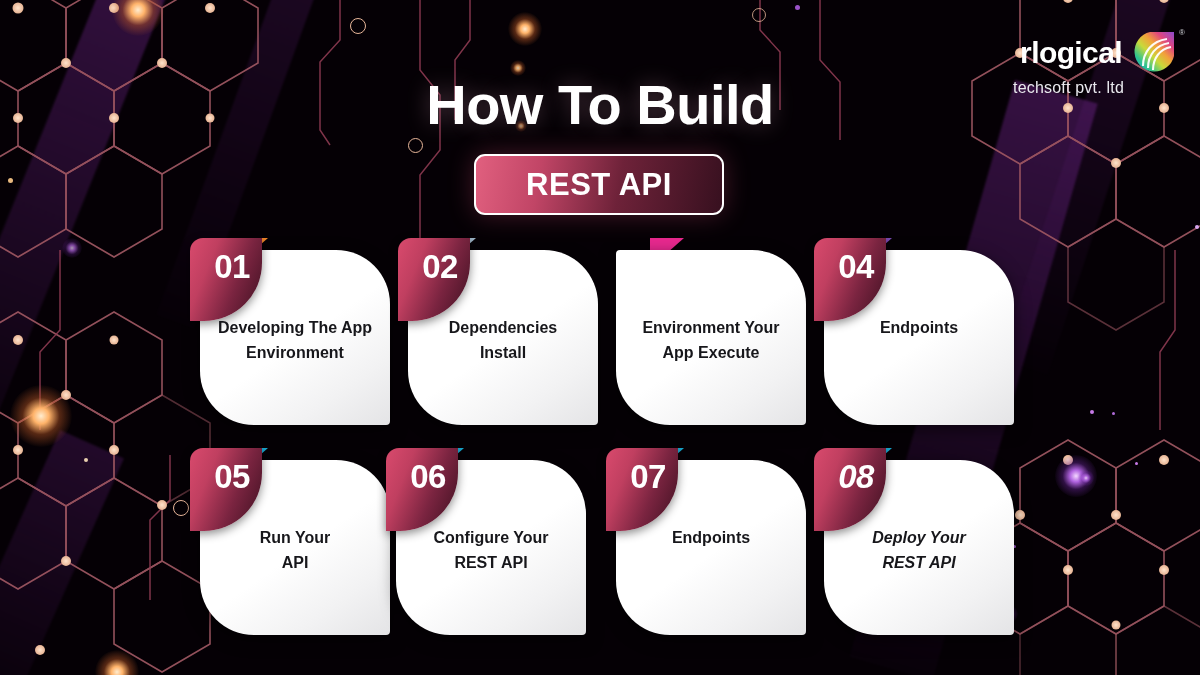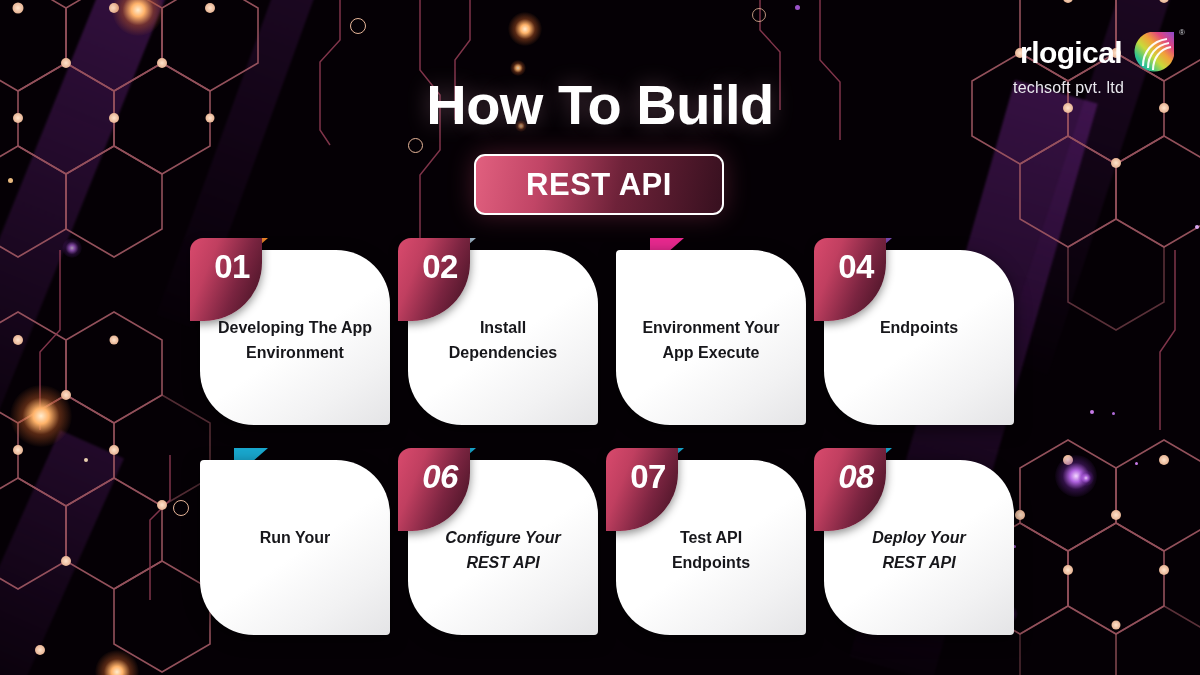--- a/index.html
+++ b/index.html
@@ -267,8 +267,8 @@
         <span class="num">02</span>
       </div>
       <div class="card-text">
+        <div>Dependencies</div>
         <div>Install</div>
-        <div>Dependencies</div>
       </div>
     </div>
     <div class="card" style="left: 606px; top: 238px;">

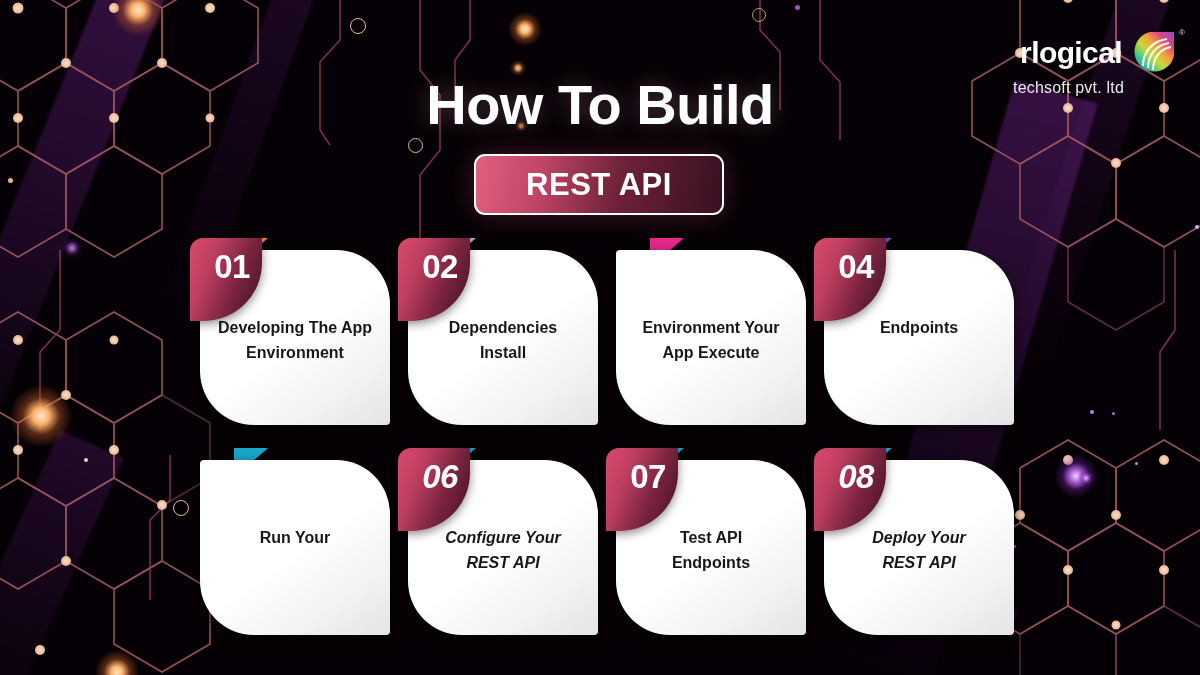--- a/index.html
+++ b/index.html
@@ -292,6 +292,9 @@
     <div class="card" style="left: 190px; top: 448px;">
       <div class="accent" style="background:#19a8cf;"></div>
       <div class="card-body"></div>
+      <div class="tab">
+        <span class="num">05</span>
+      </div>
       <div class="card-text">
         <div>Run Your</div>
       </div>

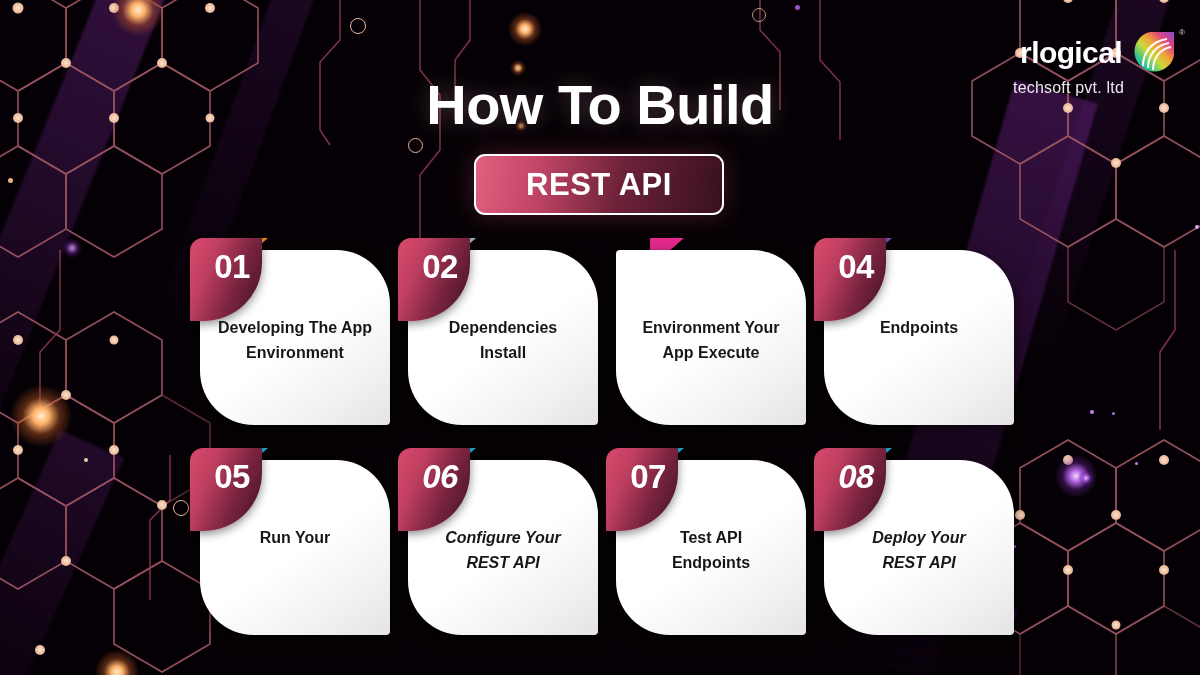--- a/index.html
+++ b/index.html
@@ -299,7 +299,7 @@
         <div>Run Your</div>
       </div>
     </div>
-    <div class="card" style="left: 398px; top: 448px; font-style: italic;">
+    <div class="card" style="left: 386px; top: 448px;">
       <div class="accent" style="background:#19a8cf;"></div>
       <div class="card-body"></div>
       <div class="tab">

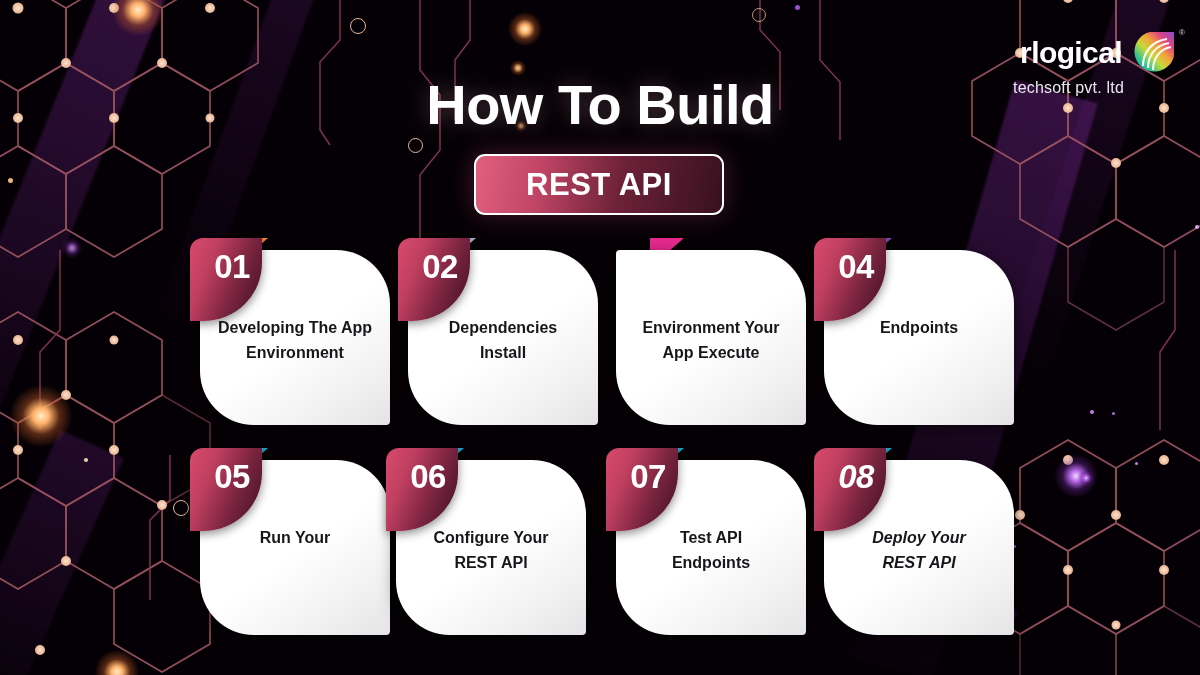--- a/index.html
+++ b/index.html
@@ -317,7 +317,6 @@
         <span class="num">07</span>
       </div>
       <div class="card-text">
-        <div>Test API</div>
         <div>Endpoints</div>
       </div>
     </div>

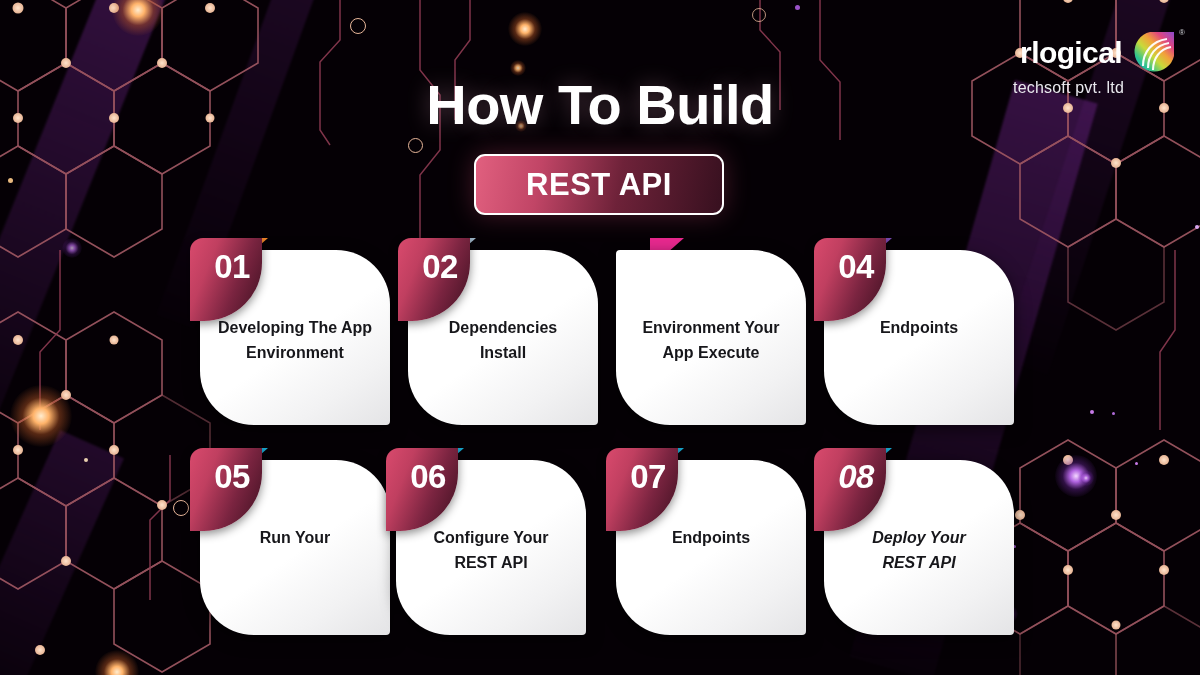--- a/index.html
+++ b/index.html
@@ -297,6 +297,7 @@
       </div>
       <div class="card-text">
         <div>Run Your</div>
+        <div>API</div>
       </div>
     </div>
     <div class="card" style="left: 386px; top: 448px;">

